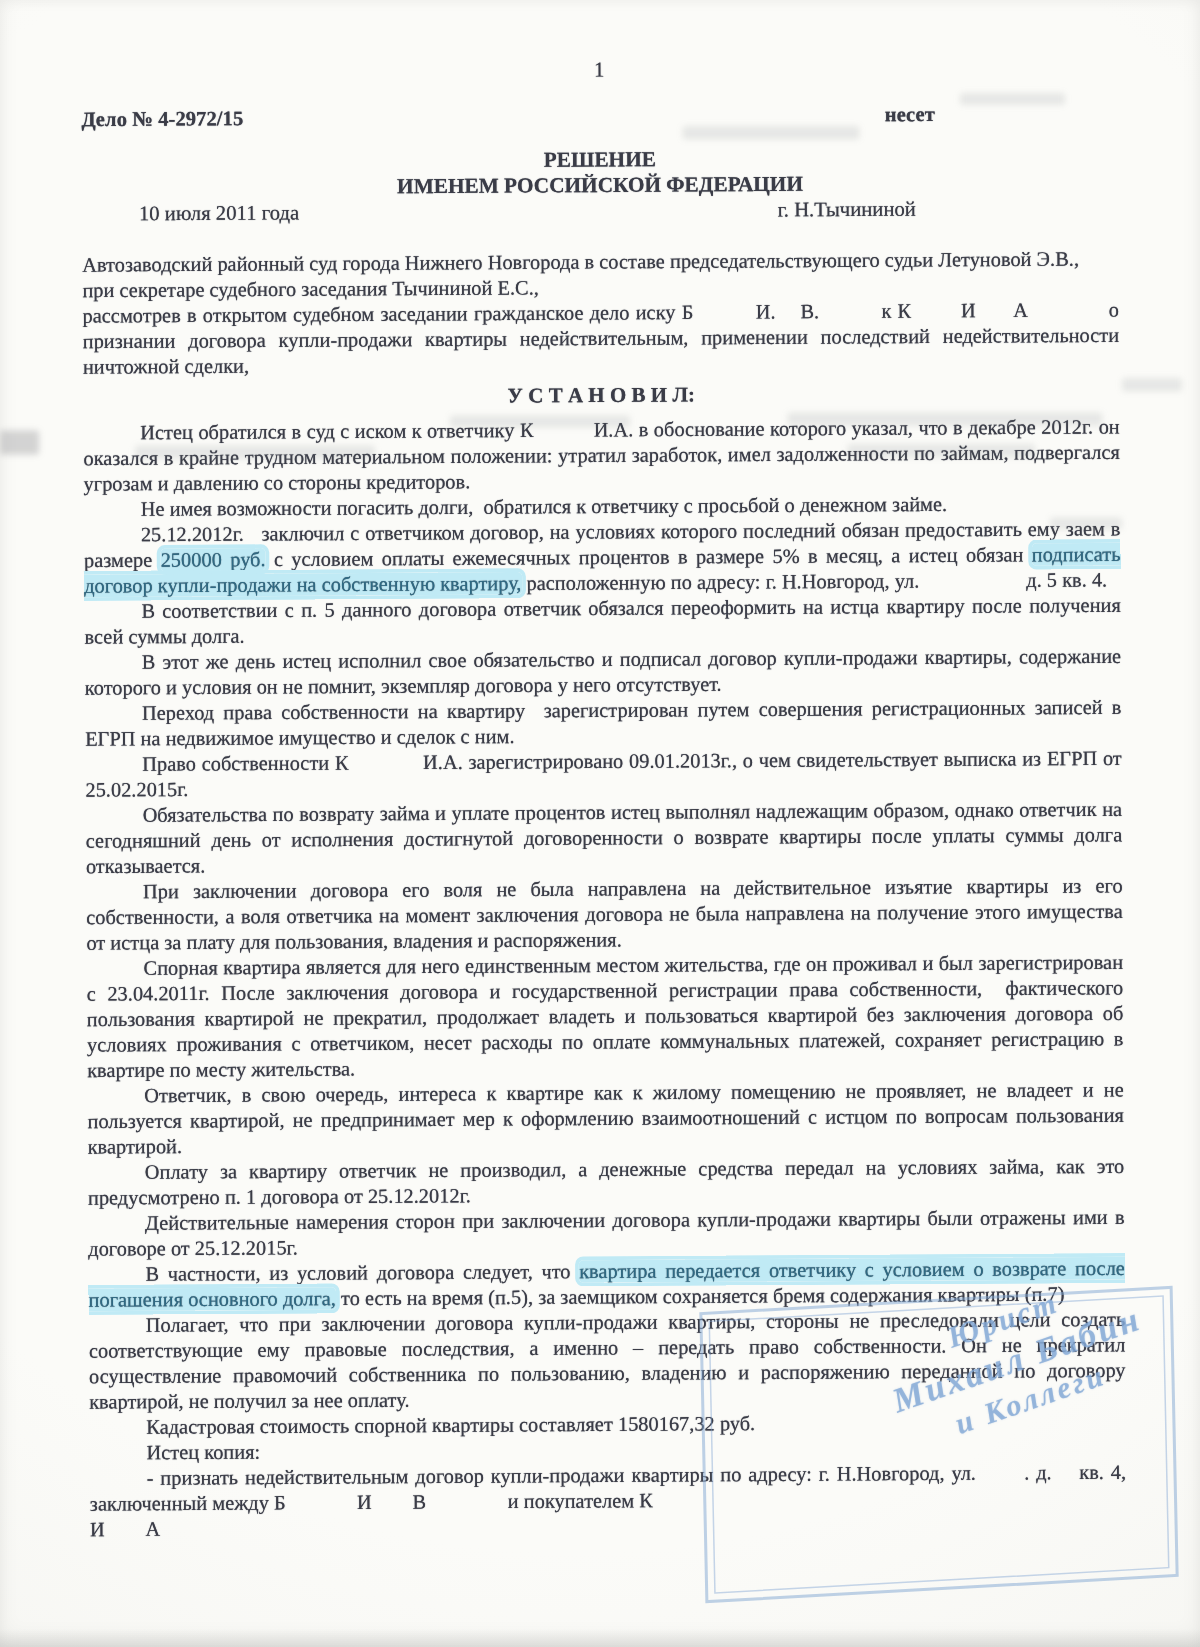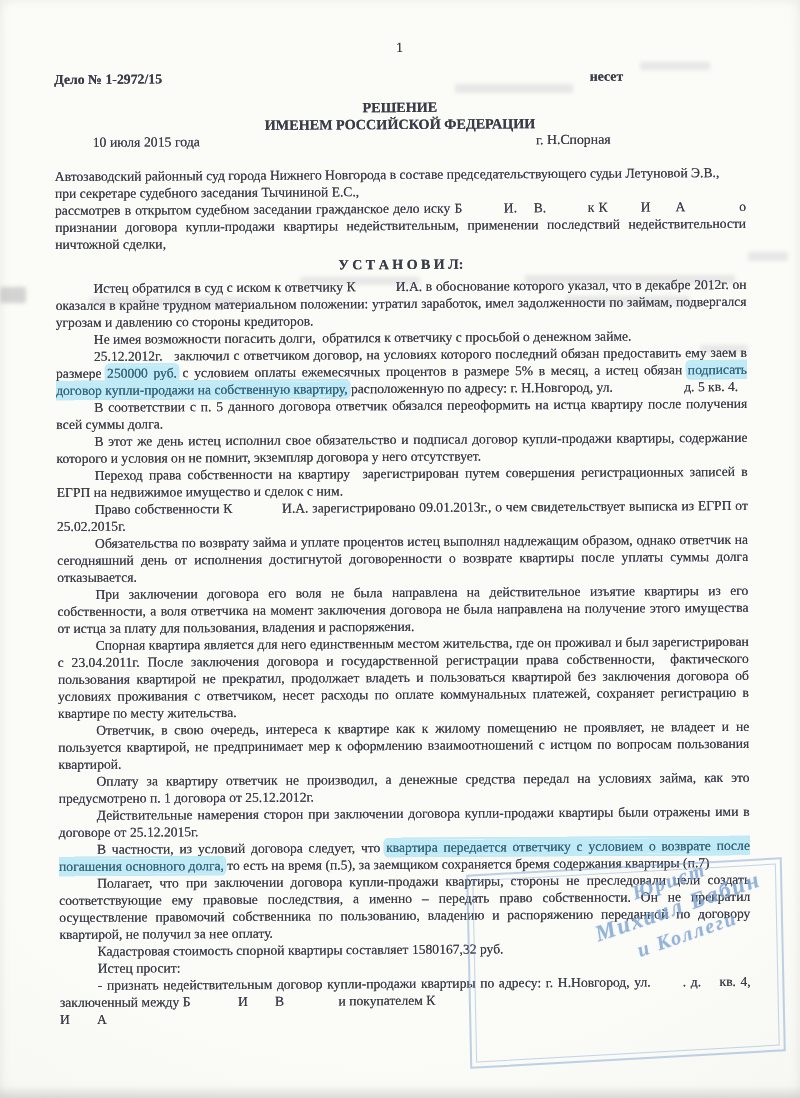--- a/index.html
+++ b/index.html
@@ -89,7 +89,7 @@
     <div class="page-number">1</div>
 
     <div class="row-case">
-      <span>Дело № 1-2972/15</span>
+      <span>Дело № 4-2972/15</span>
       <span>несет</span>
     </div>
 

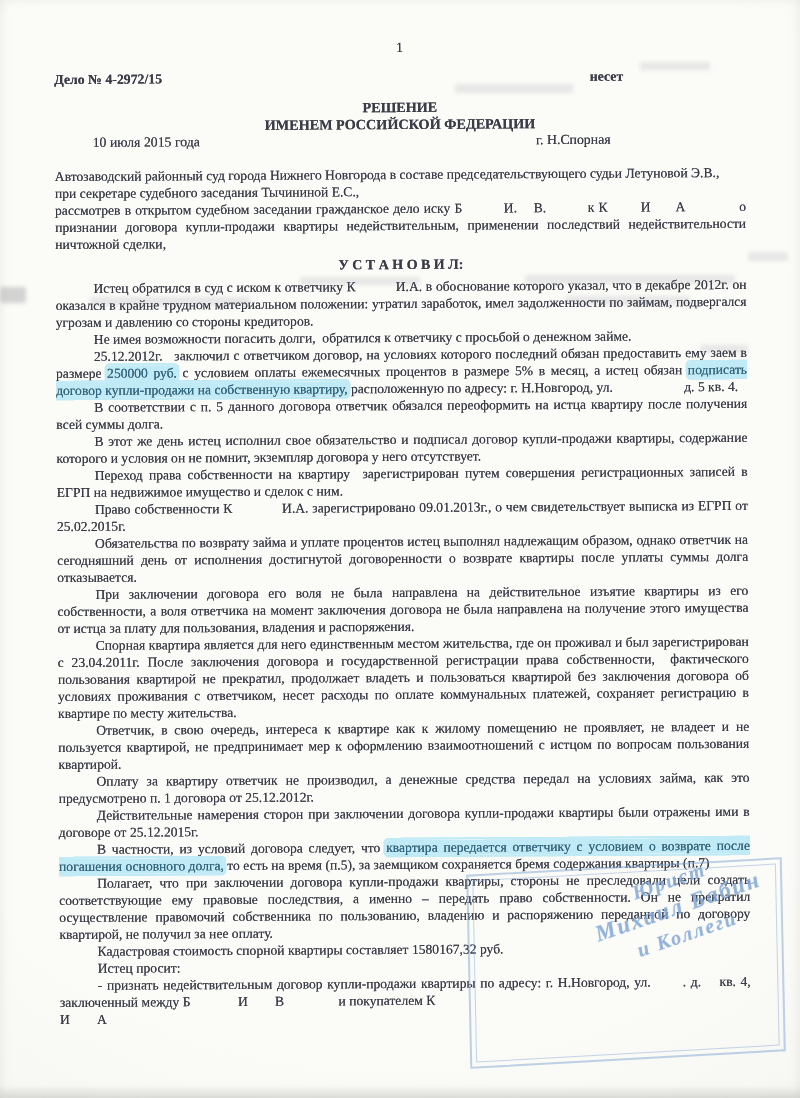--- a/index.html
+++ b/index.html
@@ -99,7 +99,7 @@
     </div>
 
     <div class="row-date">
-      <span>10 июля 2015 года</span>
+      <span>10 июля 2011 года</span>
       <span>г. Н.Спорная</span>
     </div>
 

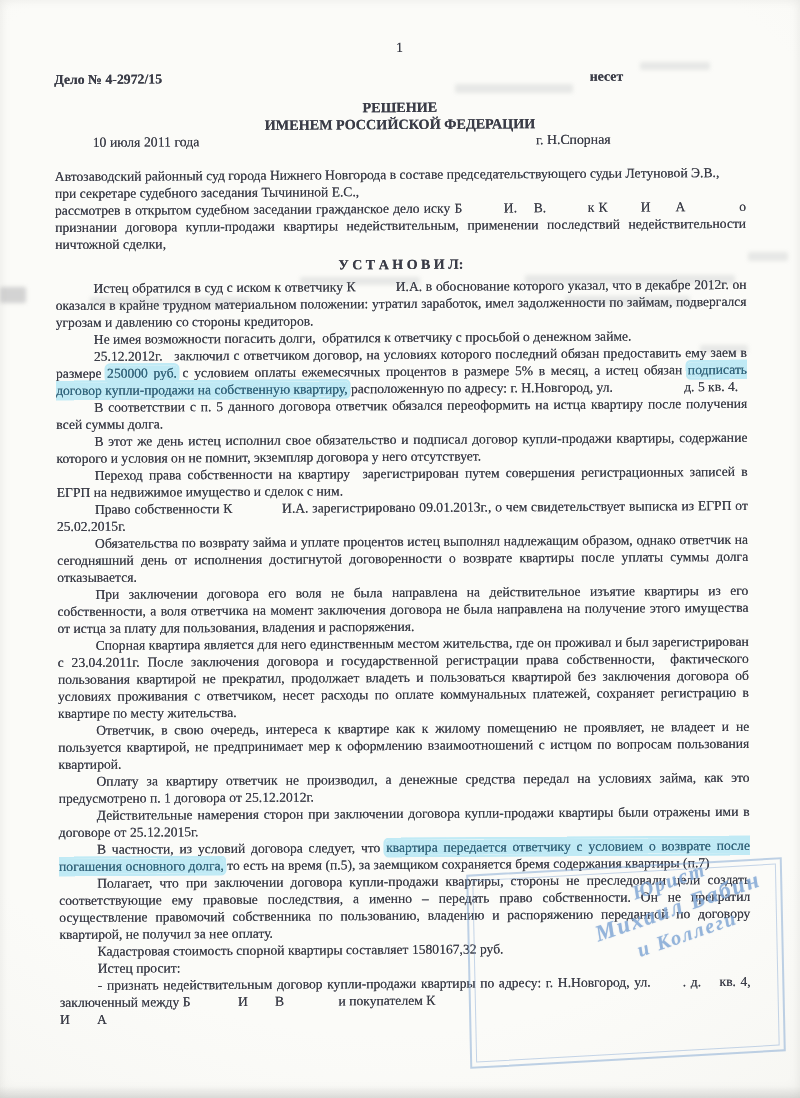--- a/index.html
+++ b/index.html
@@ -100,7 +100,7 @@
 
     <div class="row-date">
       <span>10 июля 2011 года</span>
-      <span>г. Н.Спорная</span>
+      <span>г. Н.Тычининой</span>
     </div>
 
     <div class="doc-body">

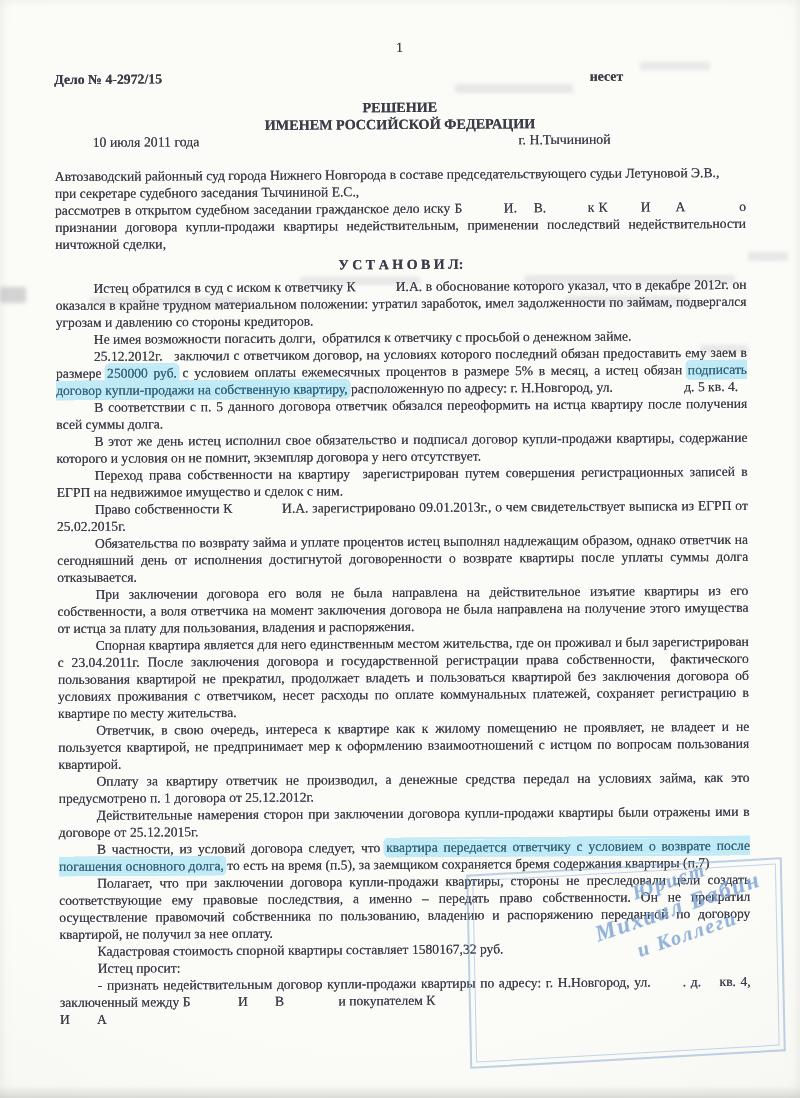--- a/index.html
+++ b/index.html
@@ -124,7 +124,7 @@
         <p class="indent"><span>В частности, из условий договора следует, что </span><span class="hl">квартира передается ответчику с условием о возврате после погашения основного долга,</span><span> то есть на время (п.5), за заемщиком сохраняется бремя содержания квартиры (п.7)</span></p>
         <p class="indent"><span>Полагает, что при заключении договора купли-продажи квартиры, стороны не преследовали цели создать соответствующие ему правовые последствия, а именно – передать право собственности. Он не прекратил осуществление правомочий собственника по пользованию, владению и распоряжению переданной по договору квартирой, не получил за нее оплату.</span></p>
         <p class="indent"><span>Кадастровая стоимость спорной квартиры составляет 1580167,32 руб.</span></p>
-        <p class="indent"><span>Истец просит:</span></p>
+        <p class="indent"><span>Истец копия:</span></p>
         <p class="indent"><span>- признать недействительным договор купли-продажи квартиры по адресу: г. Н.Новгород, ул.&nbsp;&nbsp;&nbsp;&nbsp;&nbsp;&nbsp; . д.&nbsp;&nbsp;&nbsp; кв. 4, заключенный между Б&nbsp;&nbsp;&nbsp;&nbsp;&nbsp;&nbsp;&nbsp;&nbsp;&nbsp;&nbsp;&nbsp;&nbsp;&nbsp; И&nbsp;&nbsp;&nbsp;&nbsp;&nbsp;&nbsp;&nbsp; В&nbsp;&nbsp;&nbsp;&nbsp;&nbsp;&nbsp;&nbsp;&nbsp;&nbsp;&nbsp;&nbsp;&nbsp;&nbsp;&nbsp;&nbsp; и покупателем К</span></p>
         <p class="plain"><span>И&nbsp;&nbsp;&nbsp;&nbsp;&nbsp;&nbsp;&nbsp; А</span></p>
       </div>

